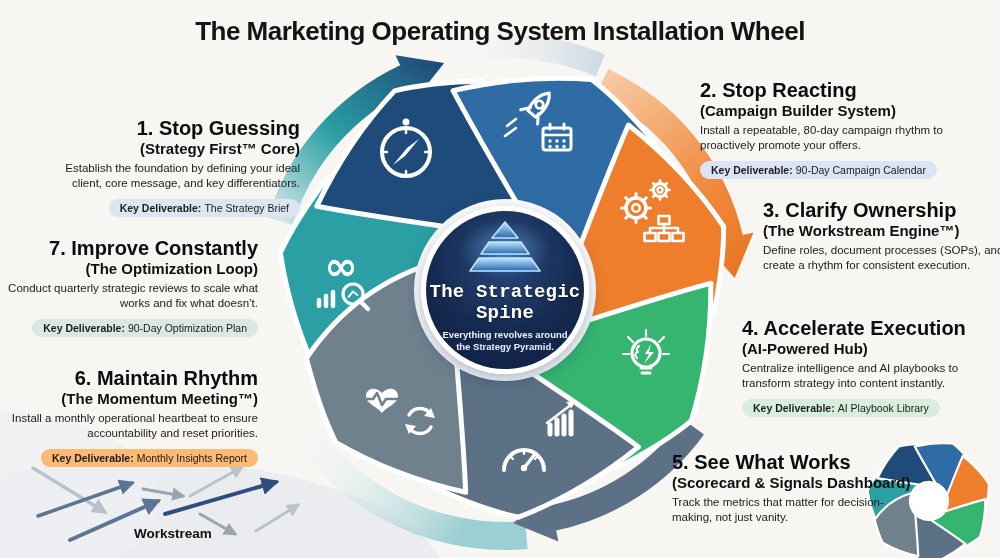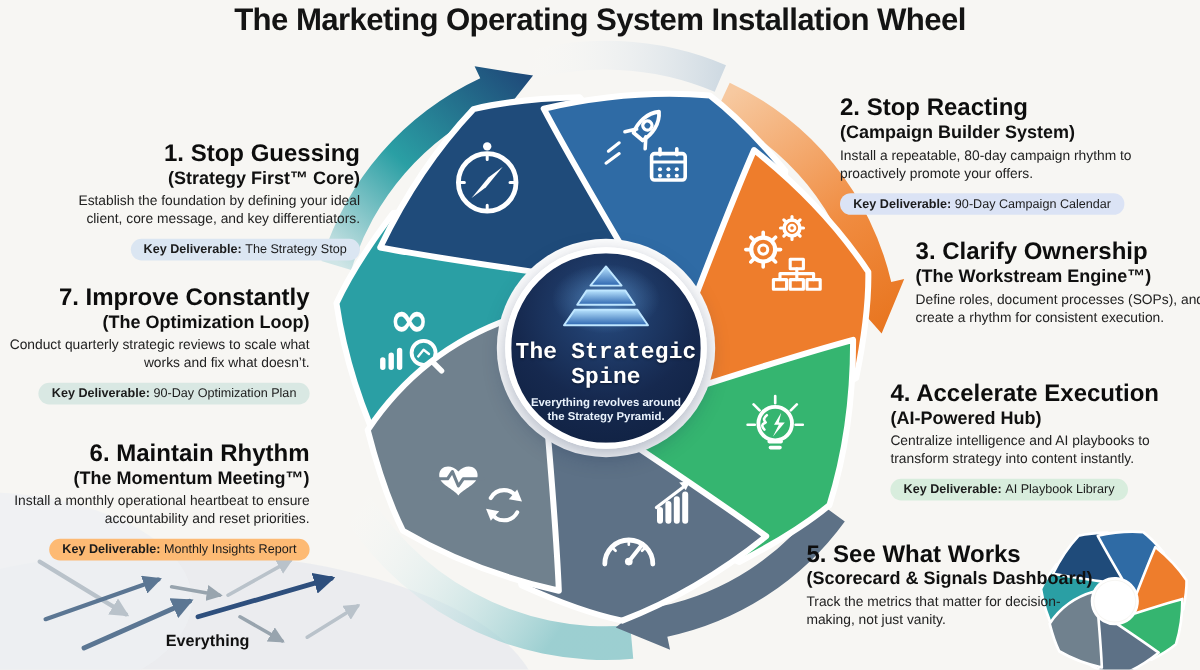--- a/index.html
+++ b/index.html
@@ -7,7 +7,7 @@
   #stage{position:relative;width:1000px;height:558px;}
   #scene{position:absolute;left:0;top:0;z-index:1;}
   .txt{position:absolute;z-index:10;color:#151515;}
-  h1#title{position:absolute;z-index:10;left:0;top:1px;width:1000px;margin:0;
+  h1#title{position:absolute;z-index:10;left:0;top:16px;width:1000px;margin:0;
     text-align:center;font-size:26px;font-weight:800;letter-spacing:-.5px;color:#141414;}
   .sec h2{margin:0;font-size:20px;font-weight:800;line-height:1.08;color:#0d0d0d;}
   .sec h3{margin:0 0 4px 0;font-size:15px;font-weight:700;line-height:1.15;color:#101010;}

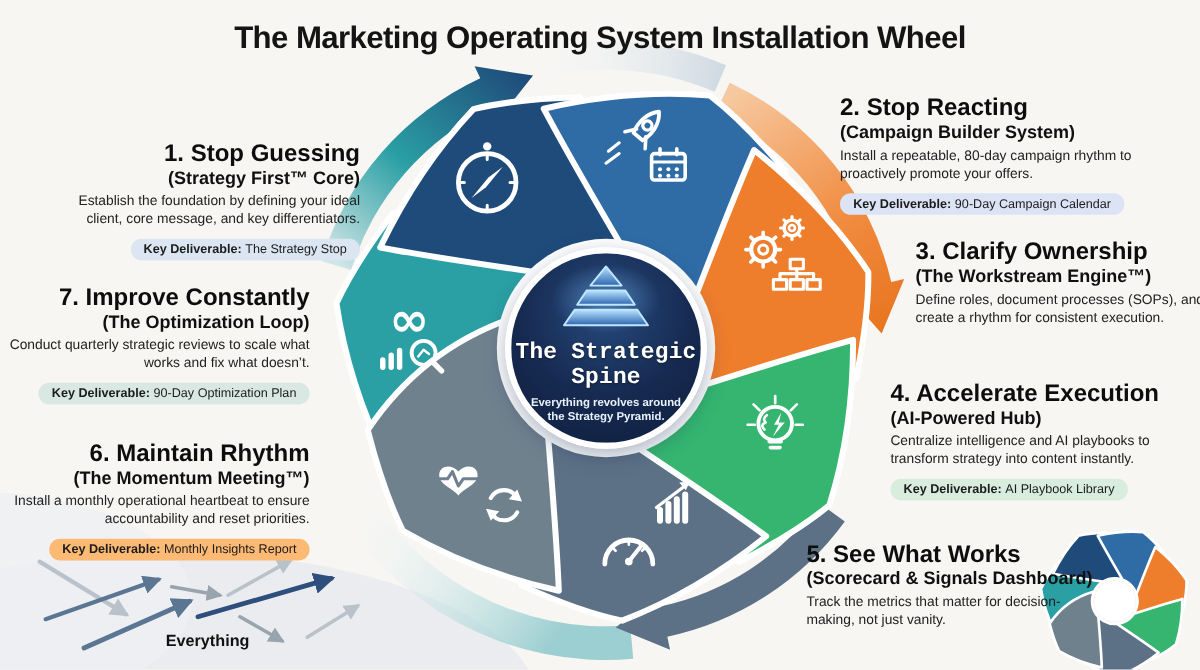--- a/index.html
+++ b/index.html
@@ -222,7 +222,7 @@
   <h2>1. Stop Guessing</h2>
   <h3>(Strategy First™ Core)</h3>
   <p>Establish the foundation by defining your ideal client, core message, and key differentiators.</p>
-  <span class="badge" style="background-color: rgb(219, 230, 242);"><b>Key Deliverable:</b><span class="val">The Strategy Stop</span></span>
+  <span class="badge" style="background-color: rgb(219, 230, 242);"><b>Key Deliverable:</b><span class="val">The Strategy Brief</span></span>
 </div>
 
 <div class="txt sec left" id="s7">

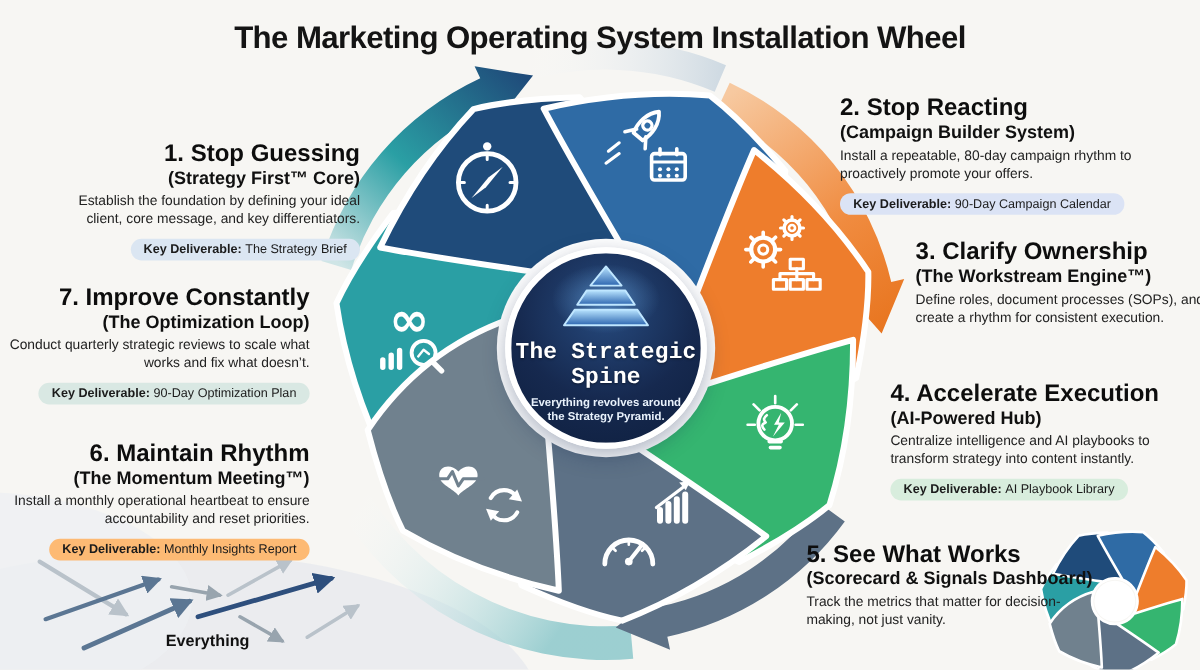--- a/index.html
+++ b/index.html
@@ -288,7 +288,7 @@
   <div class="hub-sub">Everything revolves around the Strategy Pyramid.</div>
 </div>
 
-<div class="txt" id="fragmented-label">Everything</div>
+<div class="txt" id="fragmented-label">Workstream</div>
 
 </div>
 

